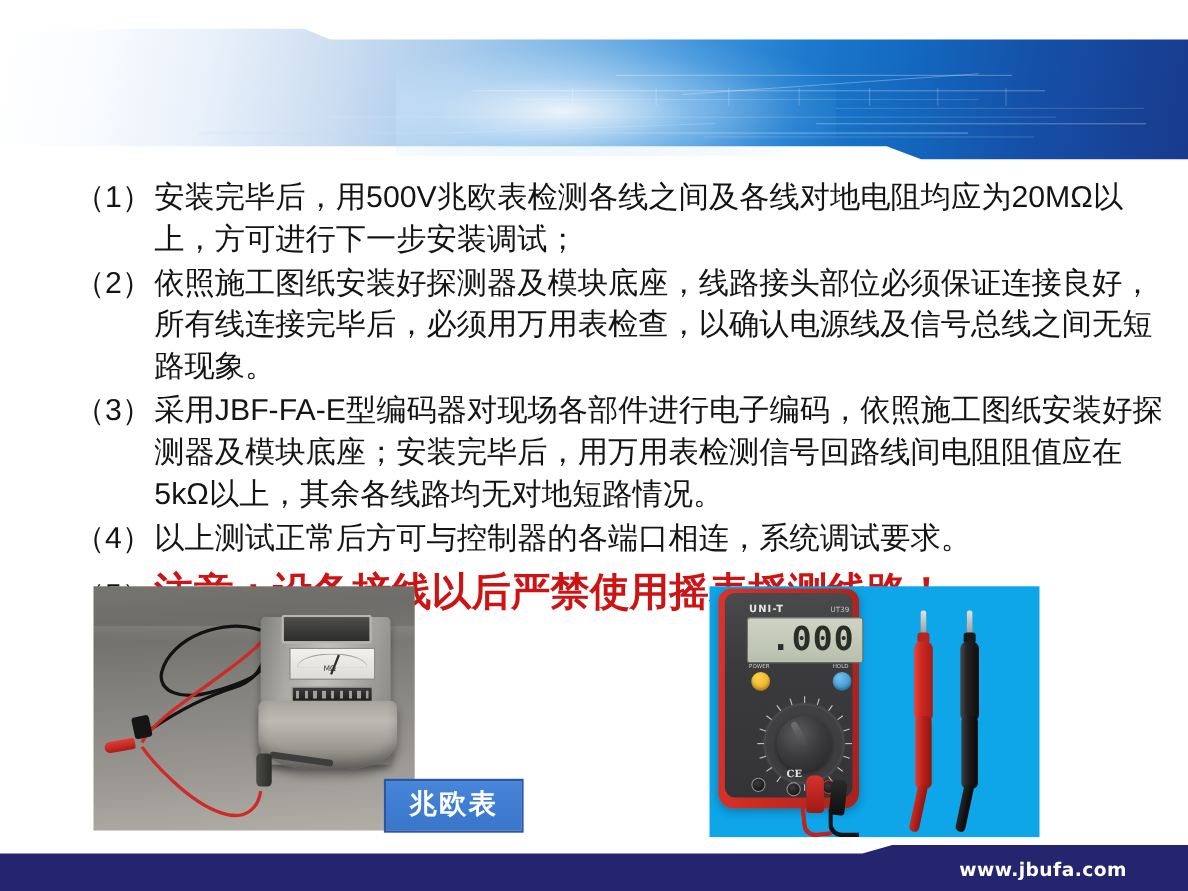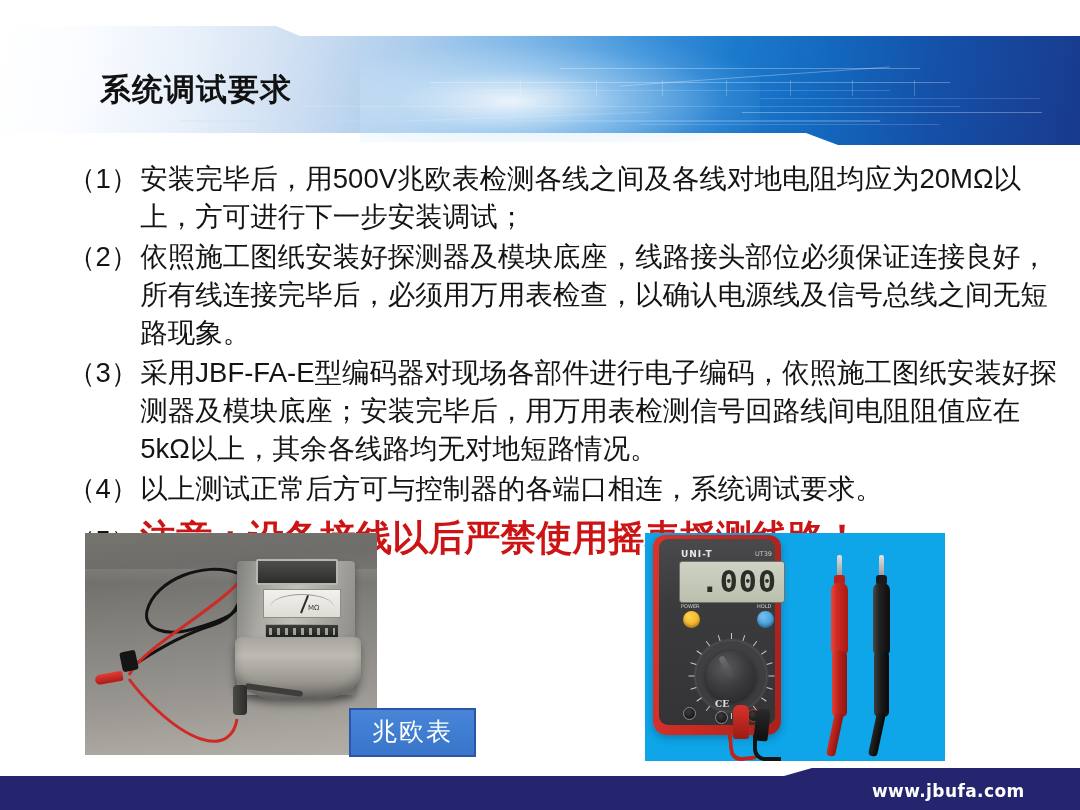--- a/index.html
+++ b/index.html
@@ -532,7 +532,6 @@
     <div class="hl" style="left:620px; top:52px; width:270px; transform:rotate(-4deg);"></div>
     <div class="hl dim" style="left:410px; top:92px; width:240px; transform:rotate(-2deg);"></div>
   </div>
-  <div class="header-title">系统调试要求</div>
 
   <div class="body-list">
 

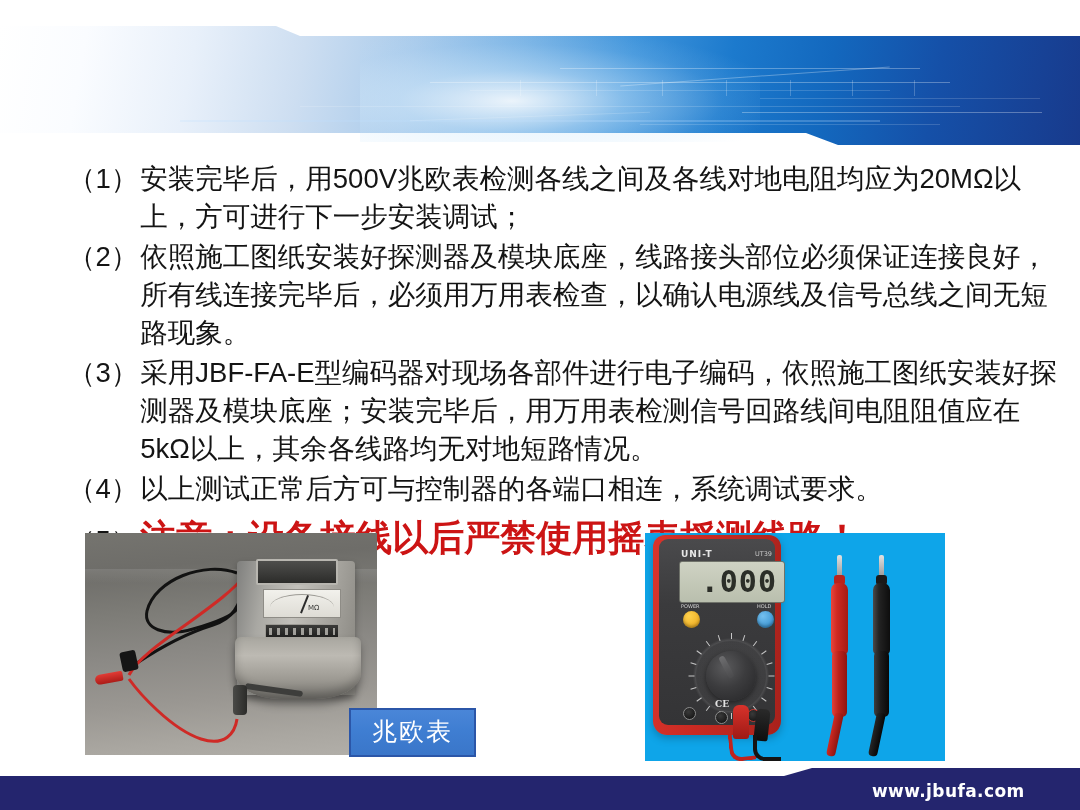--- a/index.html
+++ b/index.html
@@ -183,7 +183,7 @@
   }
   .mega-scale-label {
     position: absolute;
-    left: 44px; top: 14px;
+    left: 30px; top: 14px;
     font-size: 7px;
     color: #3a3a38;
     font-family: "DejaVu Sans", sans-serif;

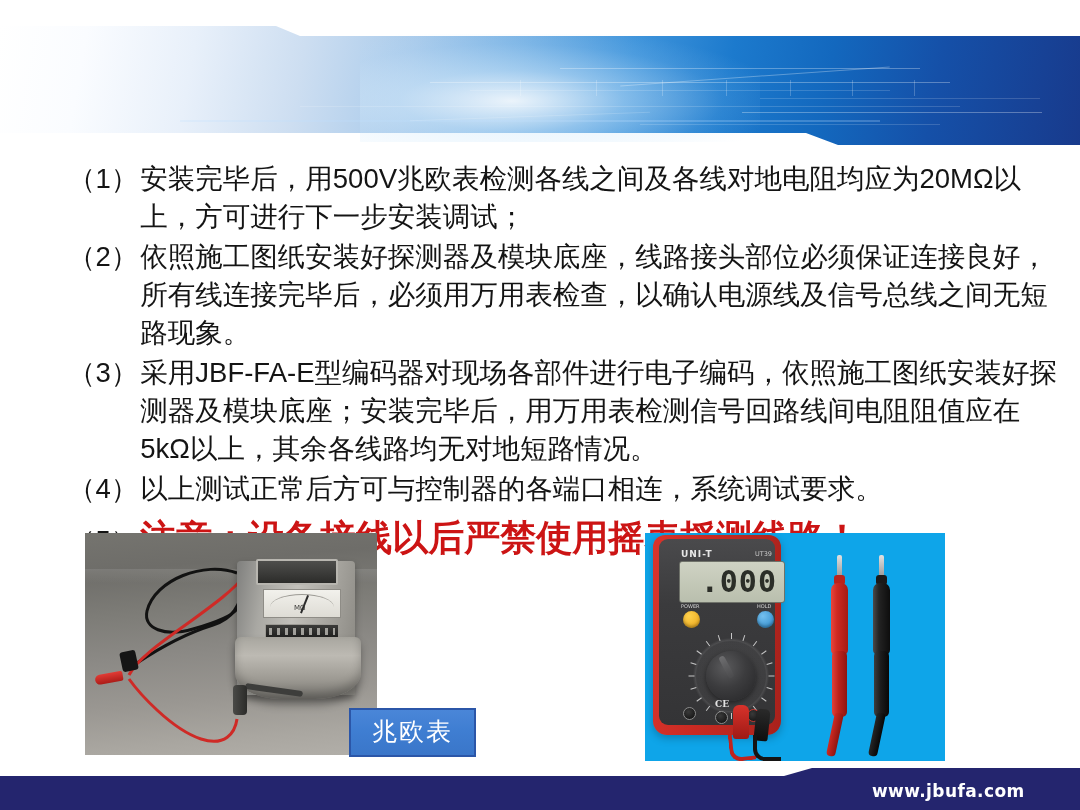--- a/index.html
+++ b/index.html
@@ -479,6 +479,7 @@
   .caption.c1 {
     left: 349px; top: 708px;
     border: 2px solid #2b56a8;
+    font-weight: bold;
   }
   .caption.c2 {
     left: 879px; top: 707px;

